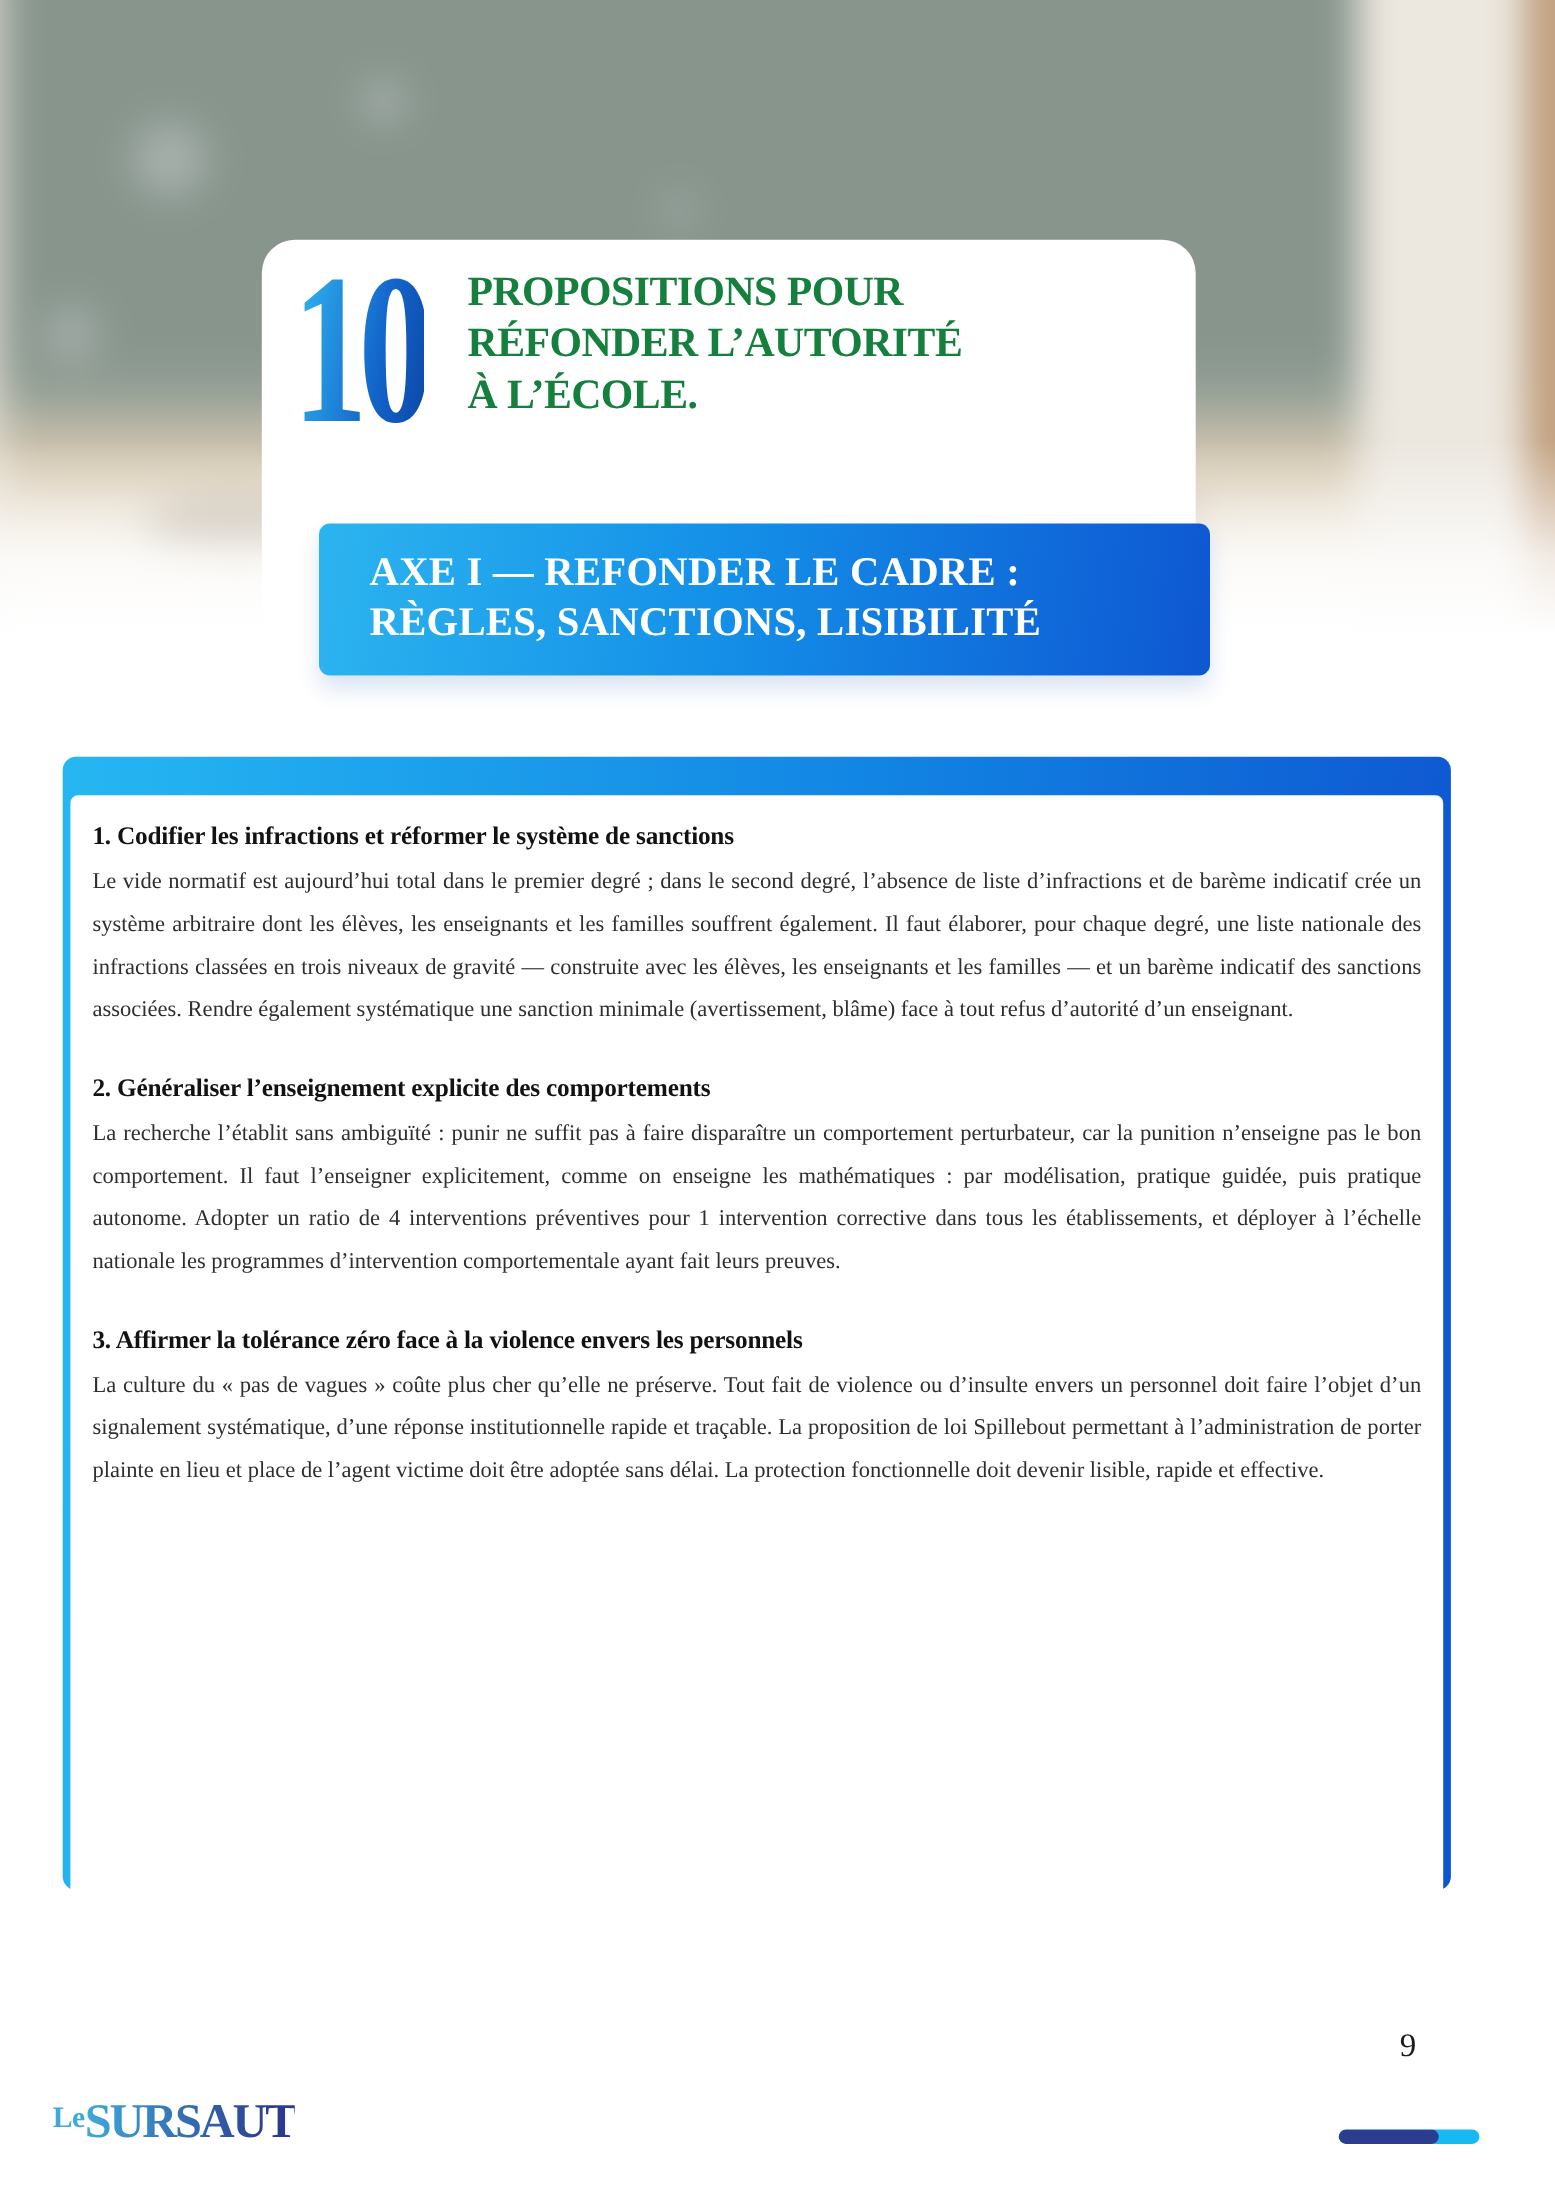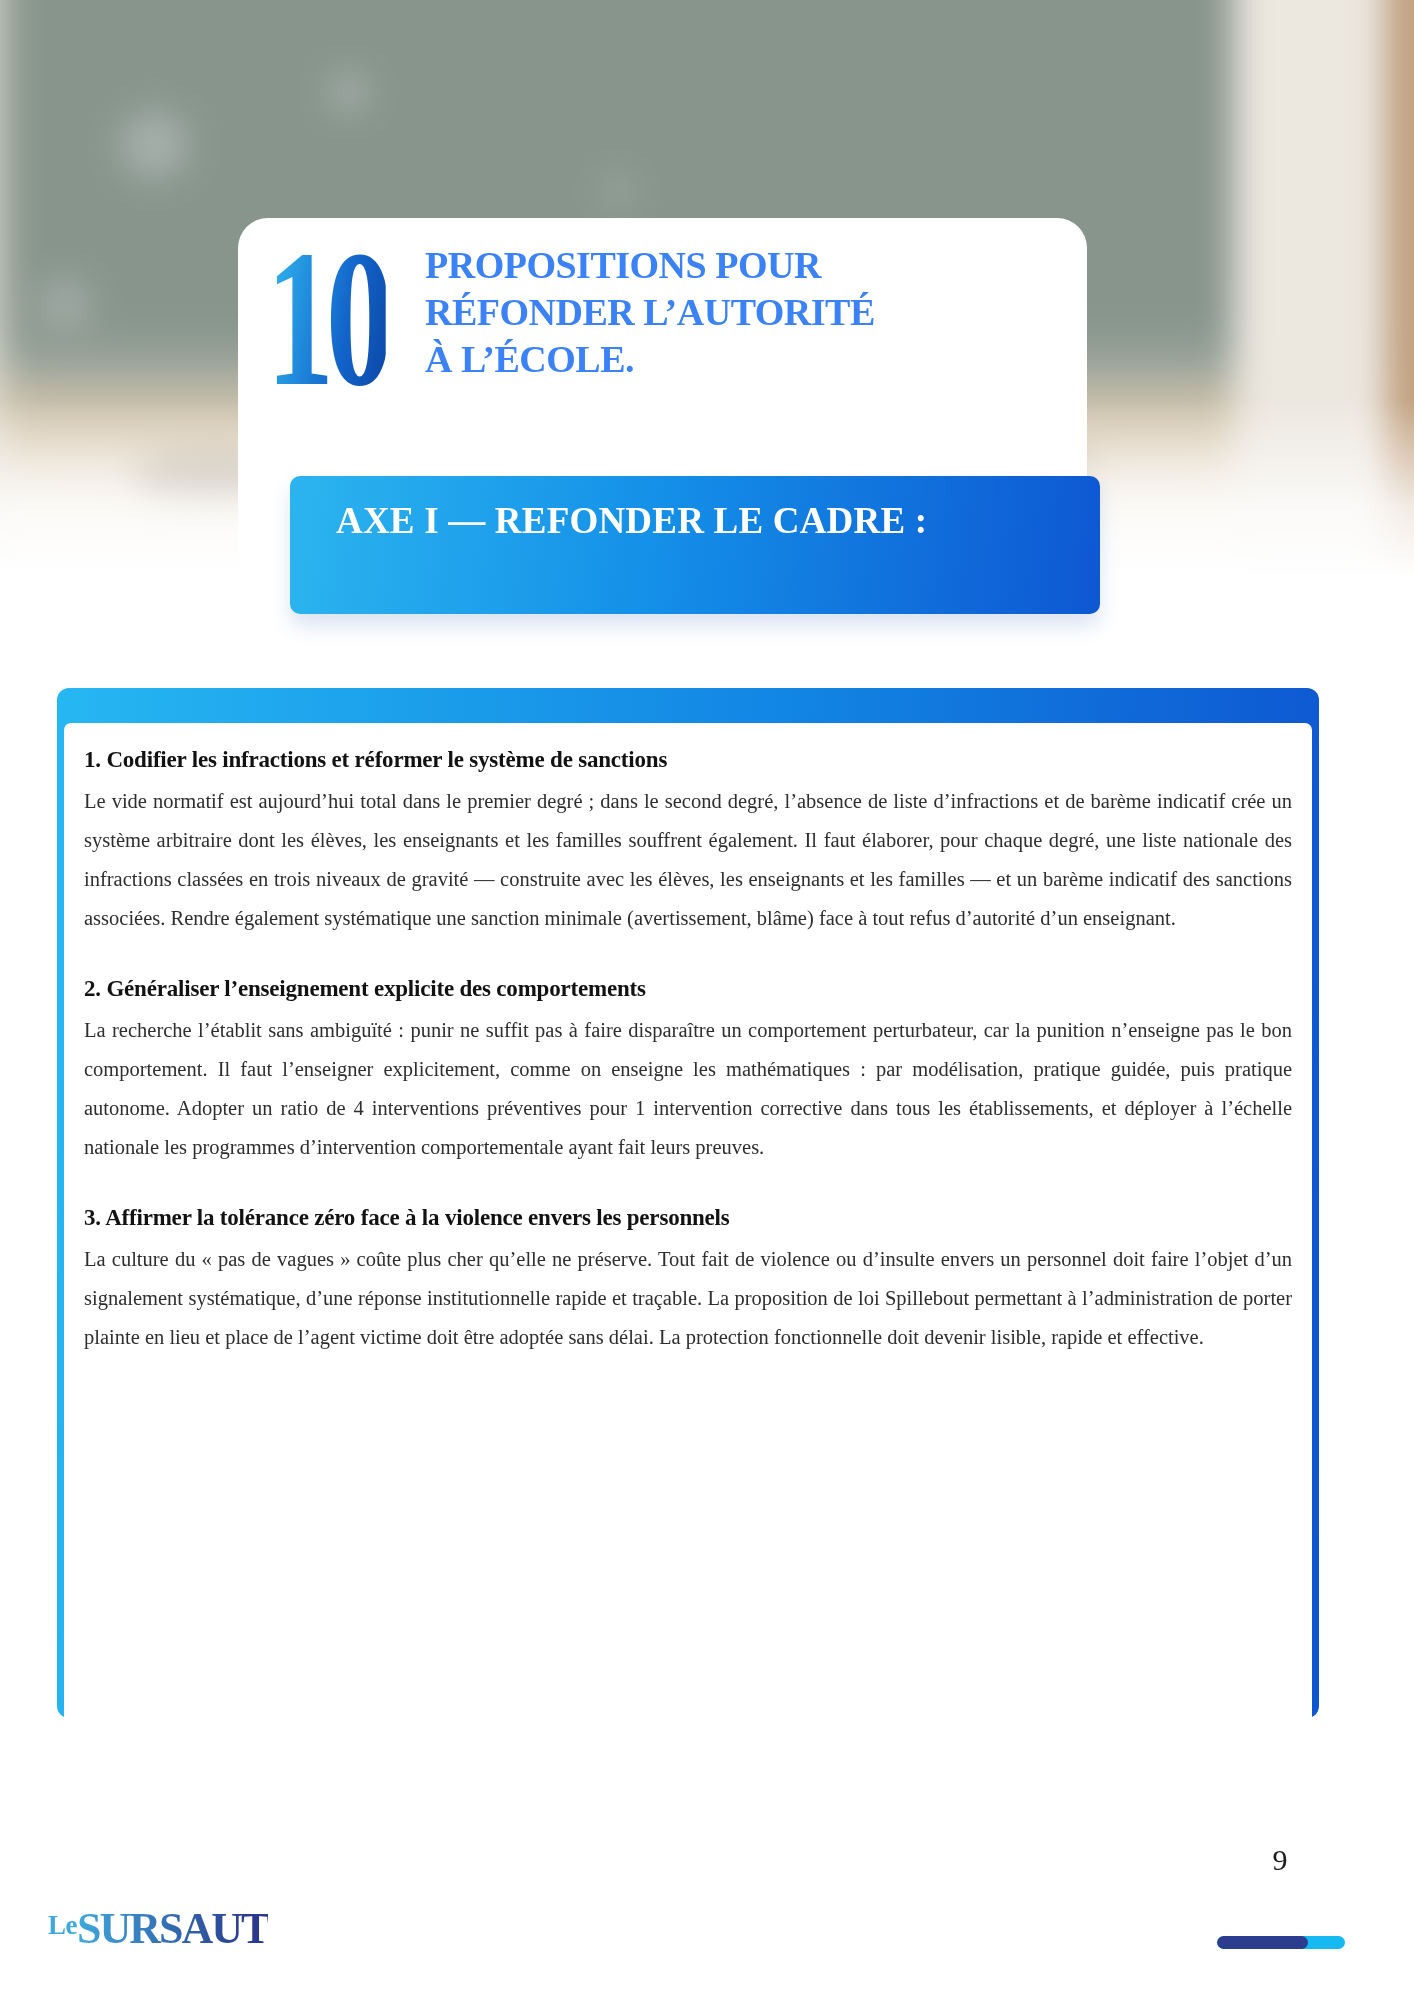--- a/index.html
+++ b/index.html
@@ -54,7 +54,7 @@
   }
   .headline{
     position:absolute;left:187px;top:24px;
-    font-size:38px;line-height:47px;font-weight:bold;color:#3b82f6;
+    font-size:38px;line-height:47px;font-weight:bold;color:#15803d;
     letter-spacing:-.5px;
   }
 

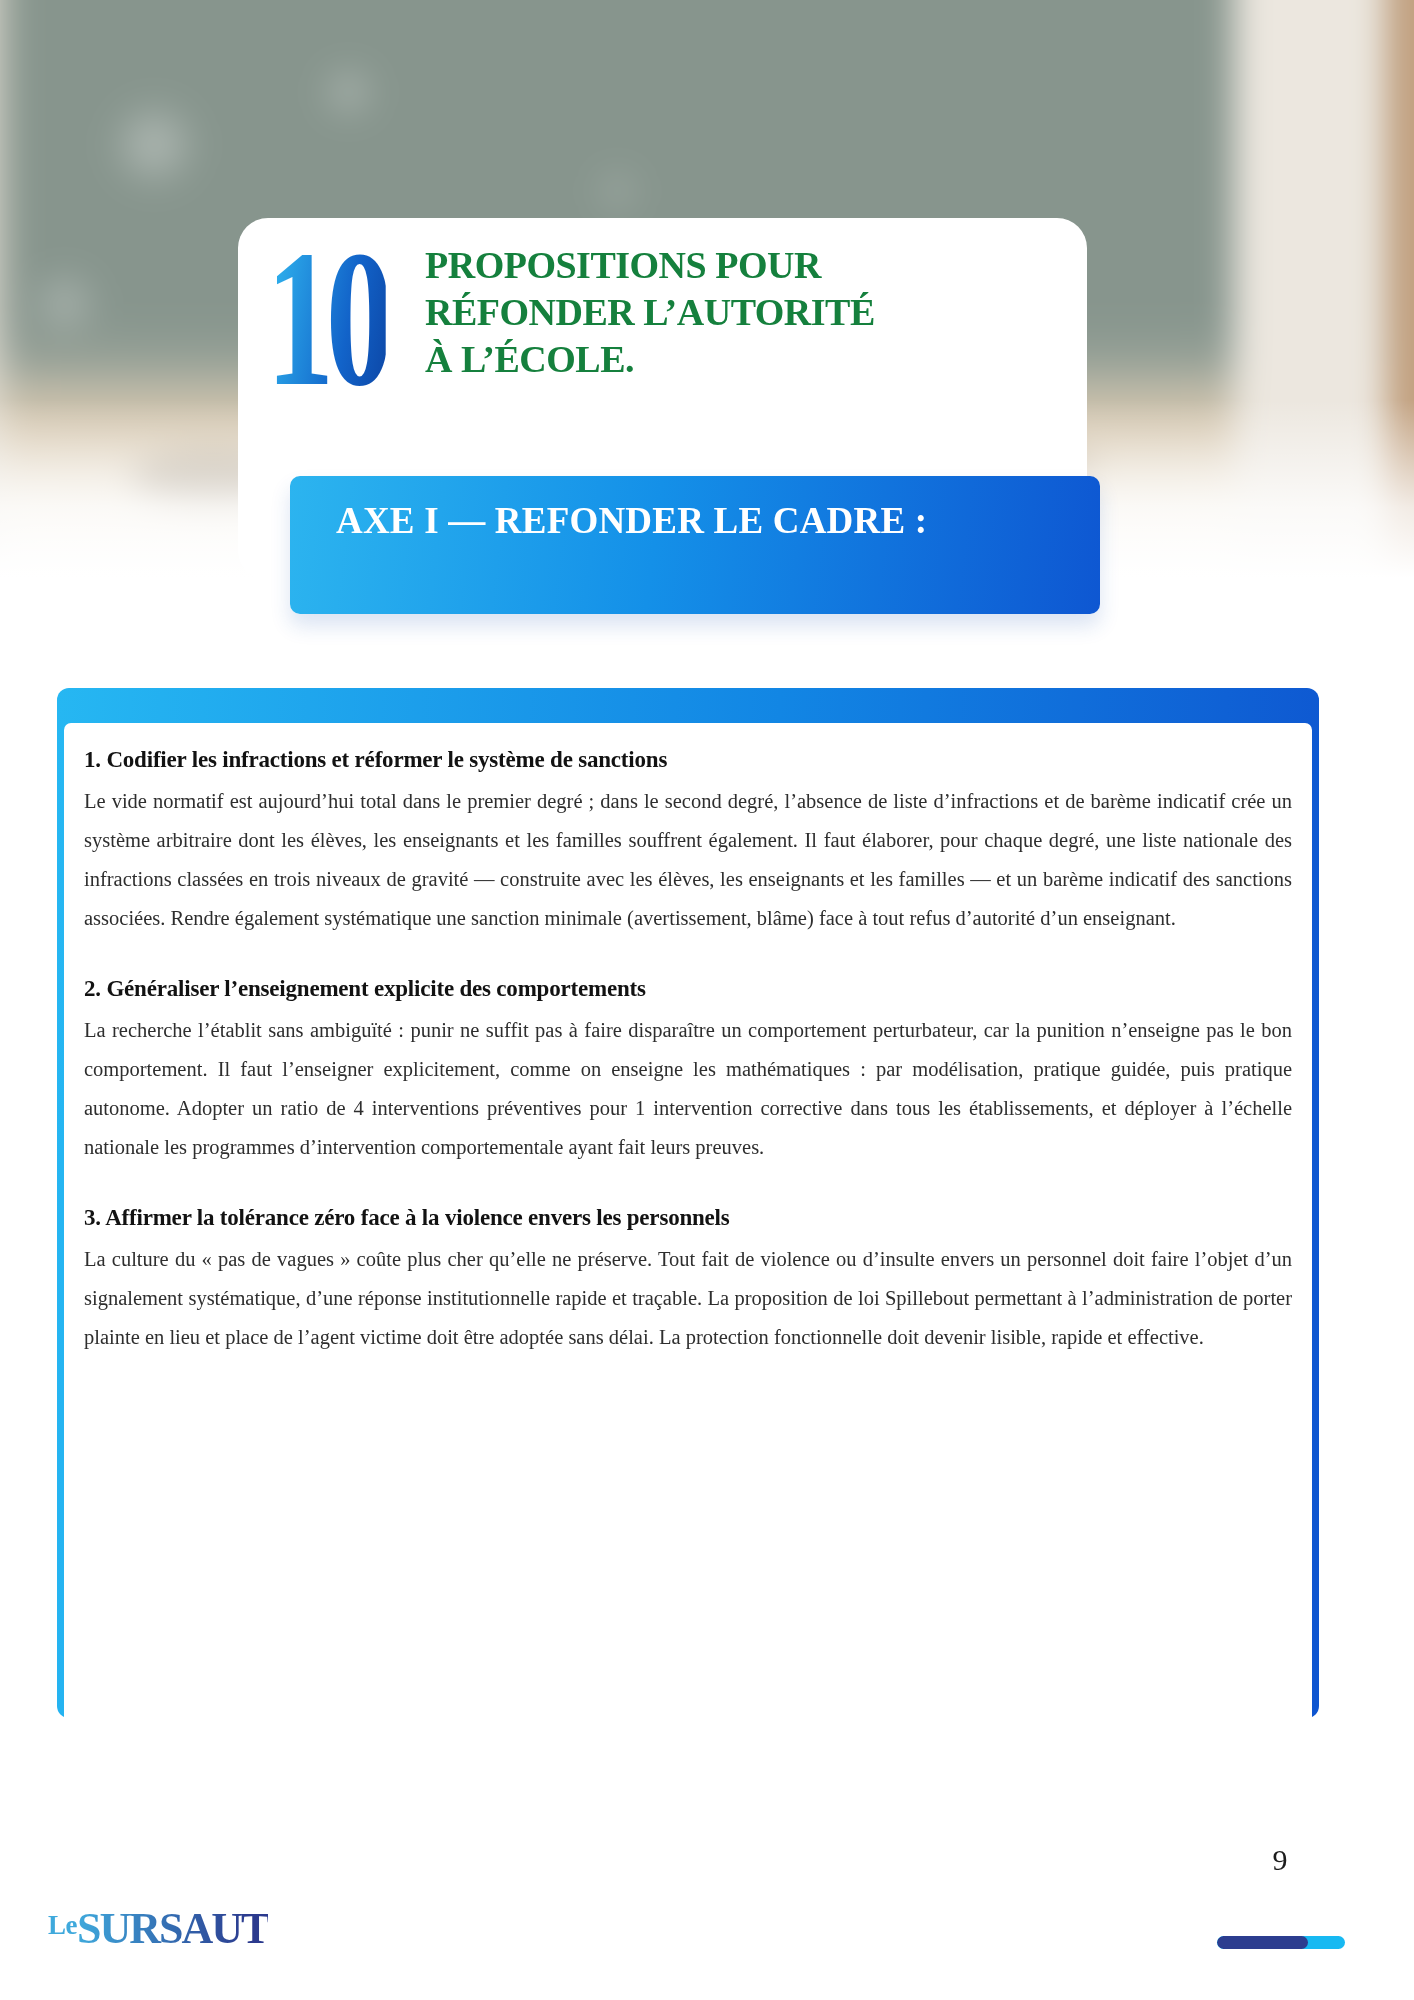--- a/index.html
+++ b/index.html
@@ -129,6 +129,7 @@
 
   <div class="axis-banner">
     <div>AXE I — REFONDER LE CADRE :</div>
+    <div>RÈGLES, SANCTIONS, LISIBILITÉ</div>
   </div>
 
   <div class="content-box">

